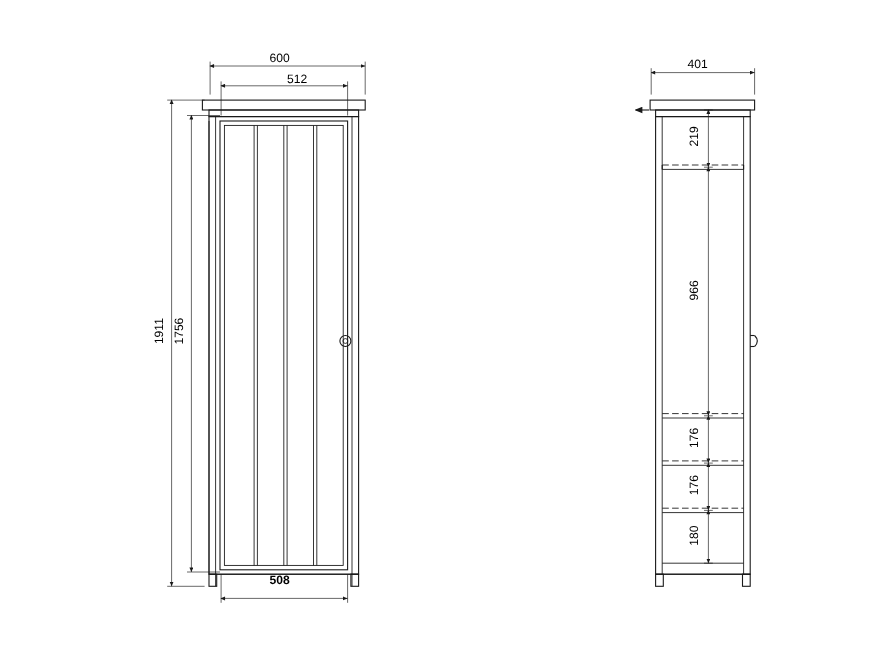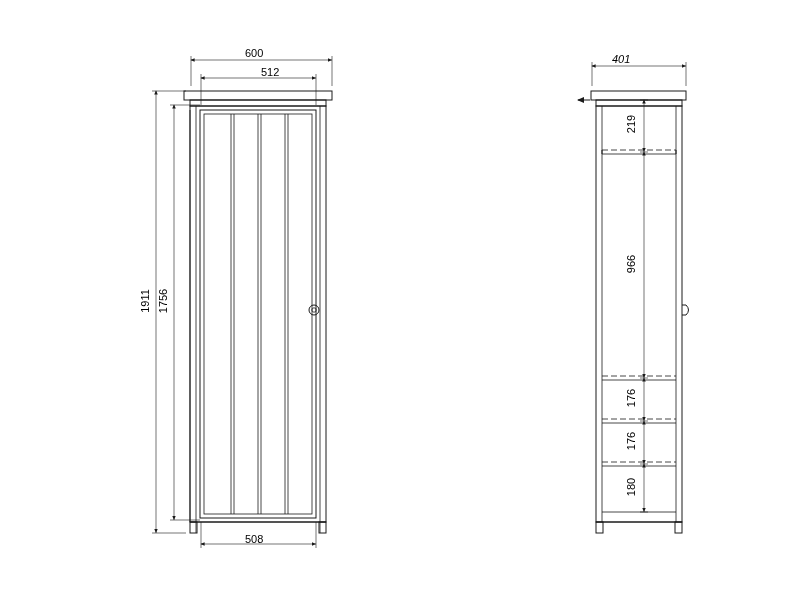--- a/index.html
+++ b/index.html
@@ -157,7 +157,7 @@
 
   <div style="position:absolute;left:151px;top:295px;transform:rotate(-90deg);transform-origin:center;" class="dimtxt">1756</div>
 
-  <div style="position:absolute;left:612px;top:53px;font-style:italic;" class="dimtxt">401</div>
+  <div style="position:absolute;left:625px;top:53px;" class="dimtxt">401</div>
 
   <div style="position:absolute;left:622px;top:118px;transform:rotate(-90deg);transform-origin:center;" class="dimtxt">219</div>
 

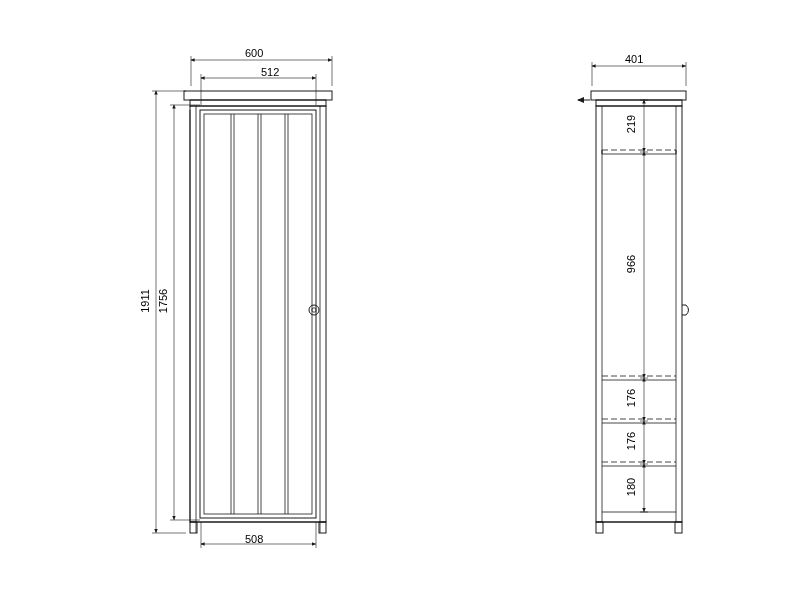--- a/index.html
+++ b/index.html
@@ -151,7 +151,7 @@
 
   <div style="position:absolute;left:261px;top:66px;" class="dimtxt">512</div>
 
-  <div style="position:absolute;left:245px;top:533px;" class="dimtxt">508</div>
+  <div style="position:absolute;left:245px;top:522px;font-weight:bold;" class="dimtxt">508</div>
 
   <div style="position:absolute;left:133px;top:295px;transform:rotate(-90deg);transform-origin:center;" class="dimtxt">1911</div>
 

